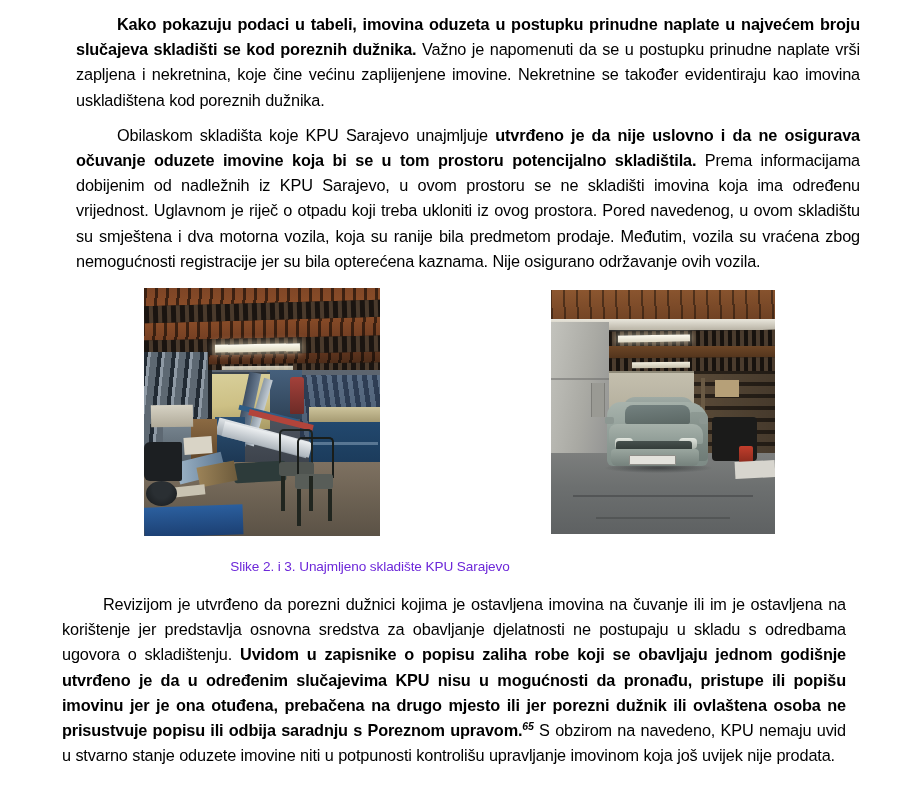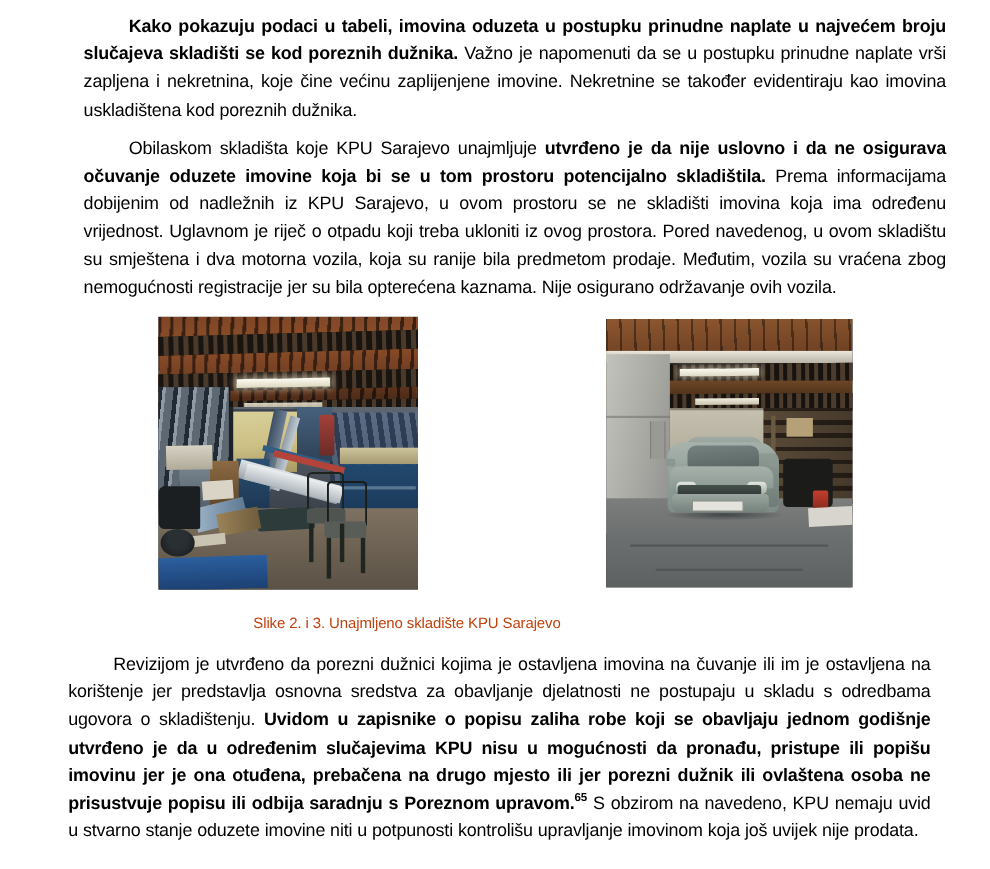--- a/index.html
+++ b/index.html
@@ -478,7 +478,7 @@
     text-align: center;
     font-size: 13.6px;
     letter-spacing: -0.1px;
-    color: #c2410c;
+    color: #6d28d9;
   }
 
   .lower-content {

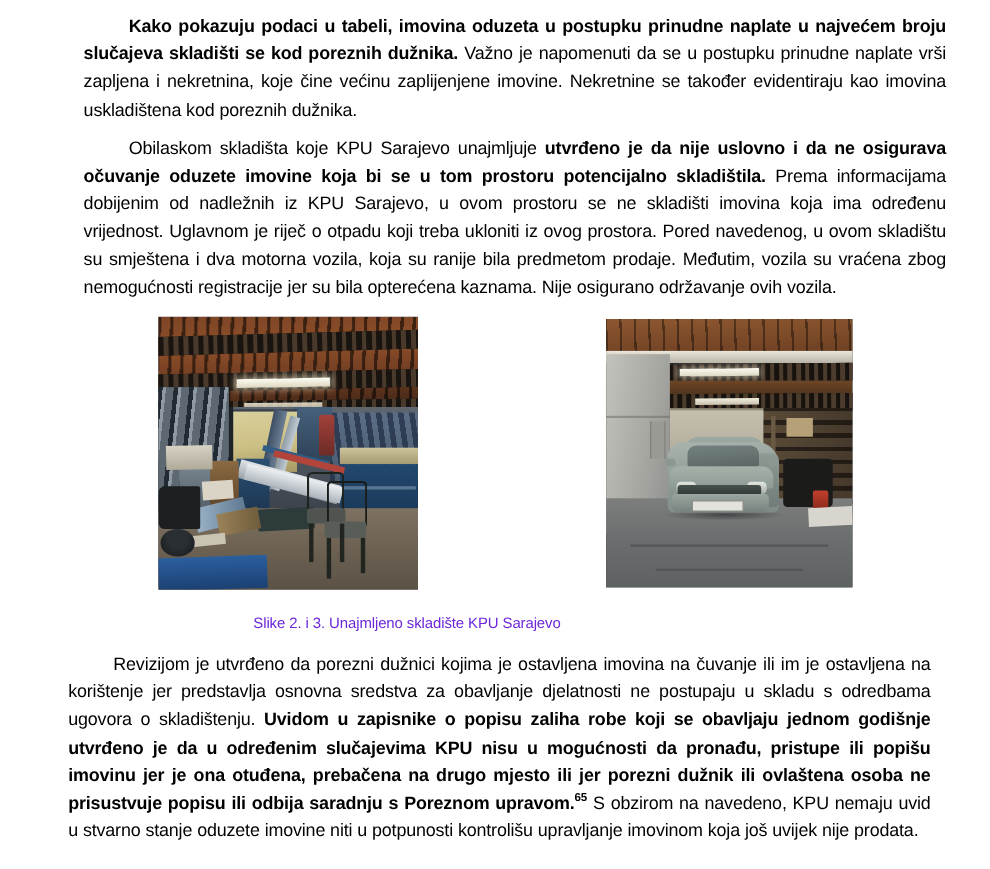--- a/index.html
+++ b/index.html
@@ -50,6 +50,7 @@
     vertical-align: super;
     line-height: 0;
     font-weight: bold;
+    font-style: italic;
   }
 
   

